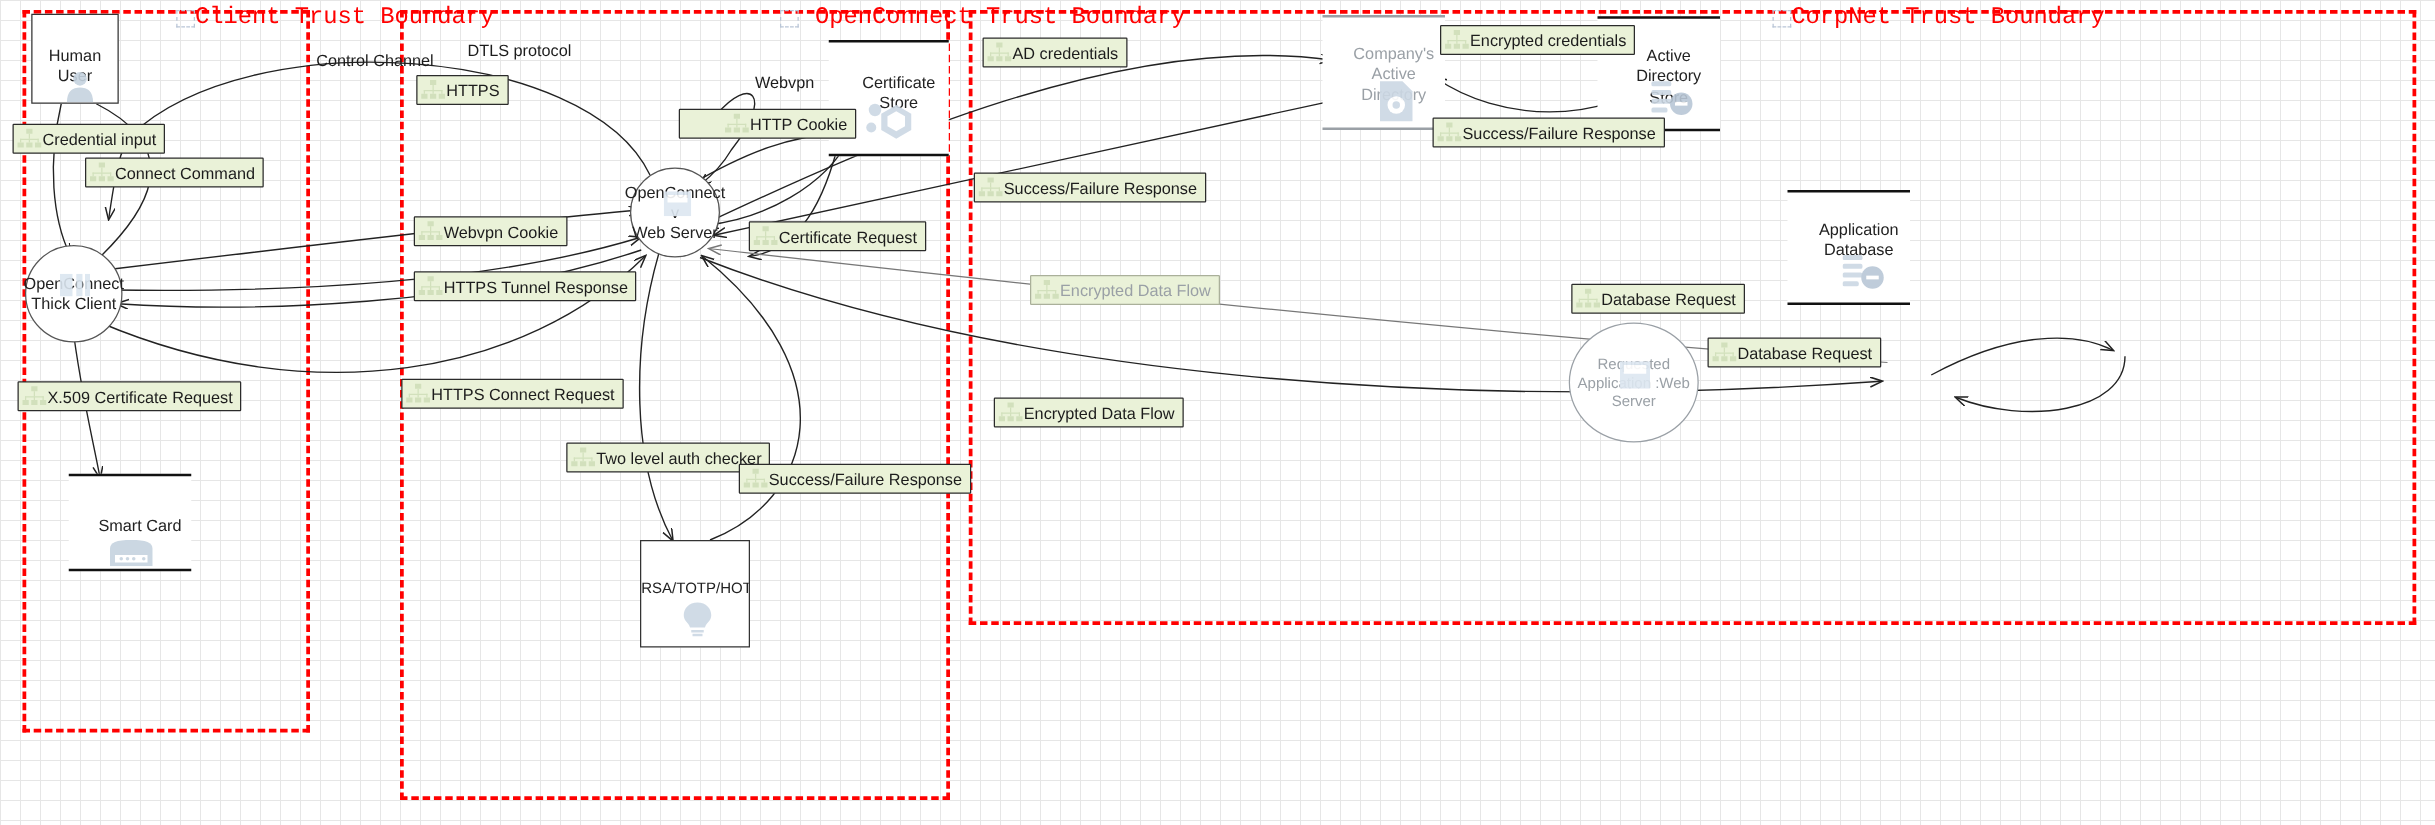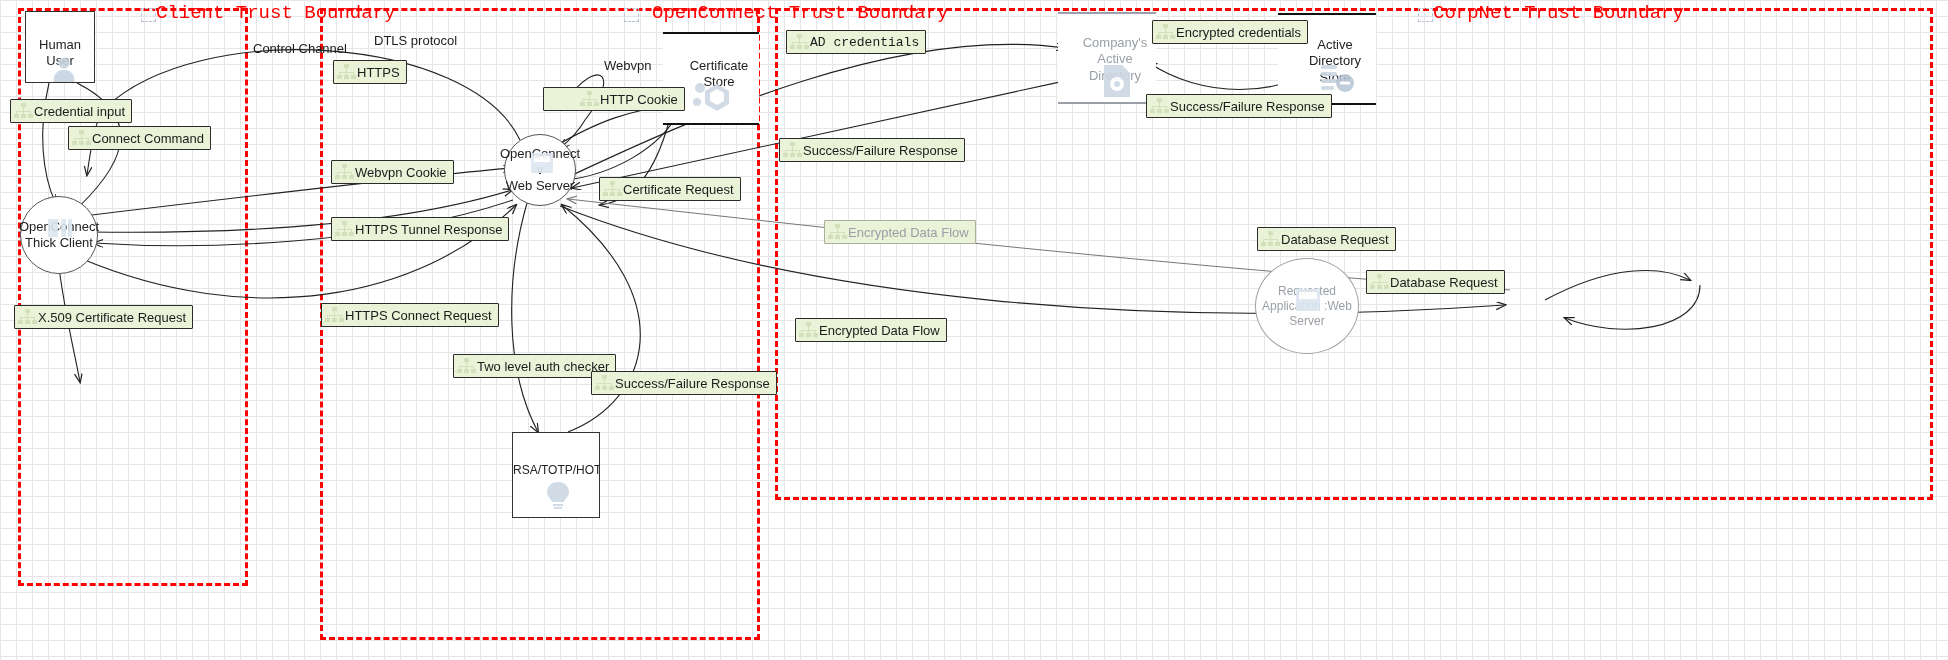--- a/index.html
+++ b/index.html
@@ -453,7 +453,7 @@
     <span class="txt">Success/Failure Response</span>
   </div>
 
-  <div class="flowlabel" style="left:786px;top:30px;font-family:Liberation Mono, monospace;">
+  <div class="flowlabel" style="left:786px;top:30px;">
     <span class="tree">
         <i class="t"></i>
         <i class="v1"></i>

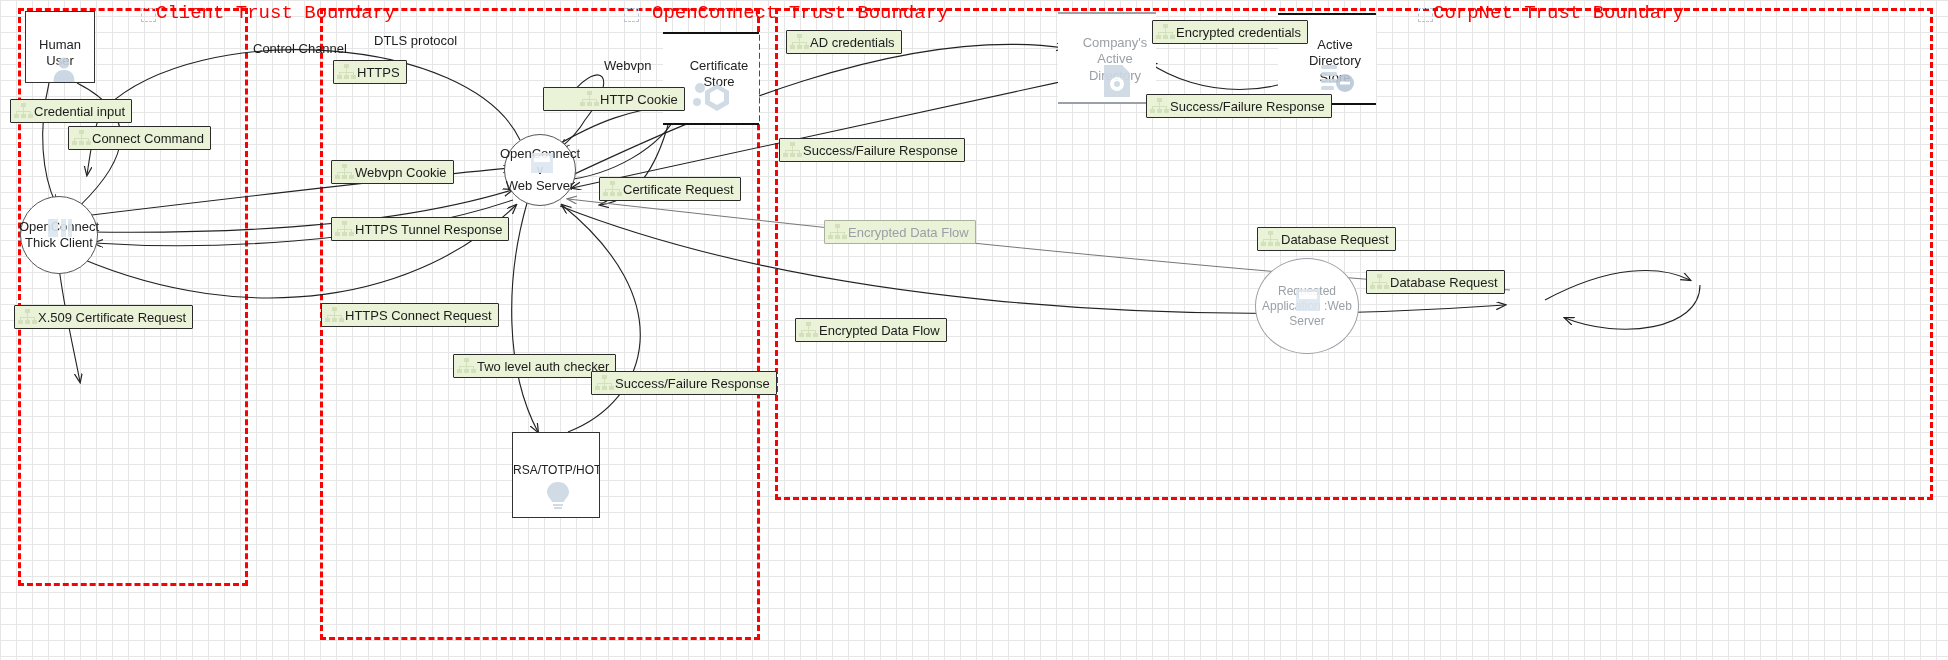--- a/index.html
+++ b/index.html
@@ -348,7 +348,7 @@
     <span class="txt">HTTPS</span>
   </div>
 
-  <div class="flowlabel" style="left:331px;top:160px;">
+  <div class="flowlabel" style="left:331px;top:173px;">
     <span class="tree">
         <i class="t"></i>
         <i class="v1"></i>

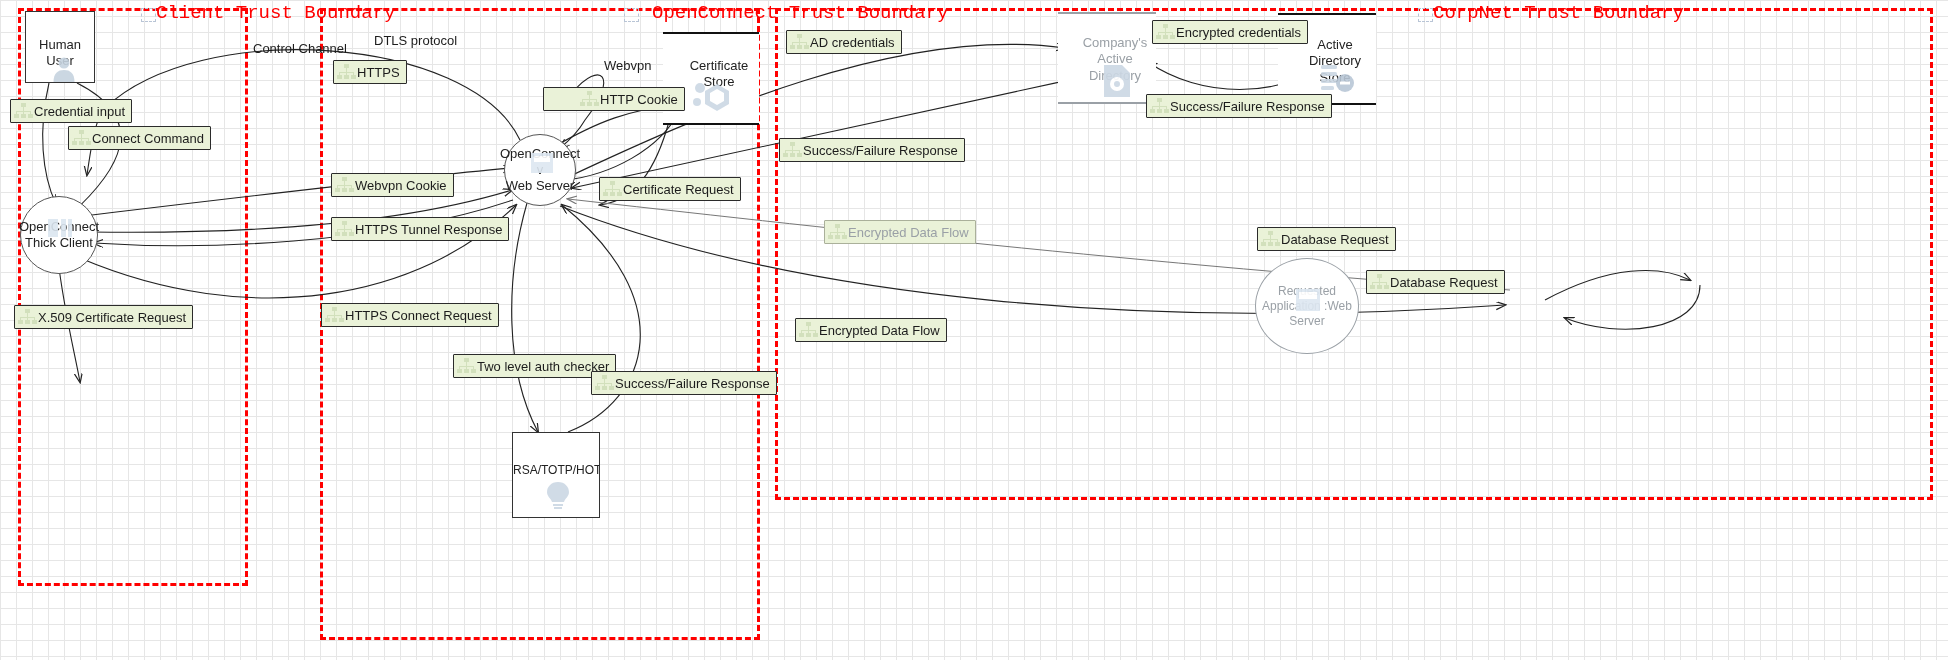--- a/index.html
+++ b/index.html
@@ -272,6 +272,20 @@
     </svg>
   </div>
 
+  <div class="store" style="left:1430px;top:152px;width:98px;height:92px;">
+    <div class="lbl" style="top:22px;">
+      <span>Application</span><br>
+      <span>Database</span>
+    </div>
+    <svg class="glyph" style="left:44px;top:48px;" width="34" height="32" viewBox="0 0 34 32">
+      <rect x="0" y="2" width="16" height="4" rx="1.5" fill="#ccd8e4"></rect>
+      <rect x="0" y="9" width="16" height="4" rx="1.5" fill="#ccd8e4"></rect>
+      <rect x="0" y="16" width="16" height="4" rx="1.5" fill="#ccd8e4"></rect>
+      <rect x="0" y="23" width="13" height="4" rx="1.5" fill="#ccd8e4"></rect>
+      <circle cx="24" cy="20" r="9" fill="#b9c7d6"></circle>
+      <rect x="19" y="18.5" width="10" height="3" fill="#ffffff"></rect>
+    </svg>
+  </div>
 
   <div class="process faded" style="left:1255px;top:258px;width:104px;height:96px;">
     <div style="font-size:12px;">

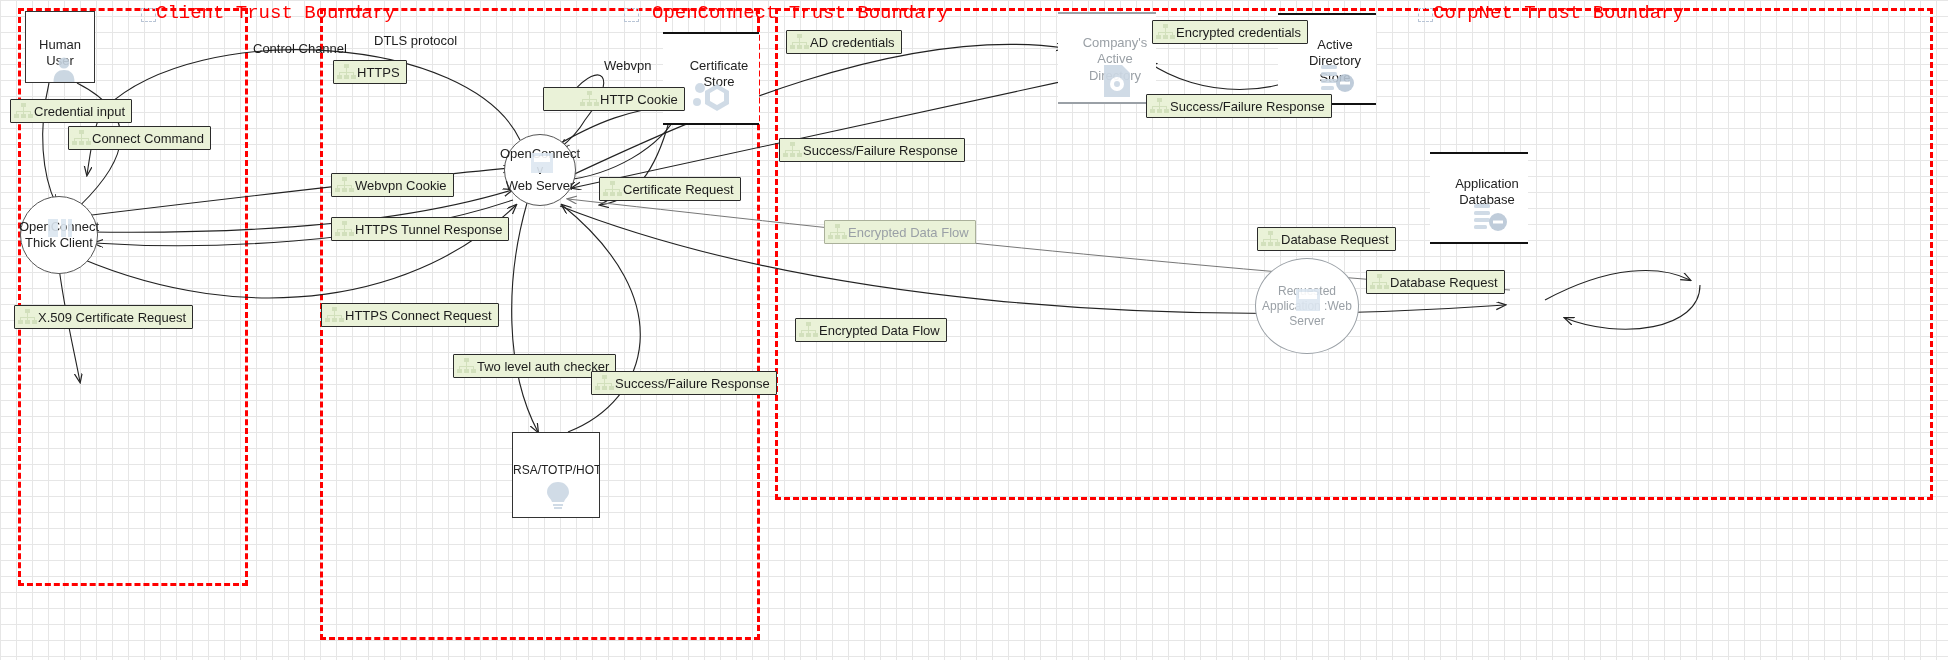--- a/index.html
+++ b/index.html
@@ -214,6 +214,17 @@
     </svg>
   </div>
 
+  <div class="store" style="left:55px;top:379px;width:98px;height:78px;">
+    <div class="lbl" style="top:32px;">Smart Card</div>
+    <svg class="glyph" style="left:31px;top:50px;" width="38" height="22" viewBox="0 0 38 22">
+      <path d="M2,22 L2,8 C2,3 7,1 19,1 C31,1 36,3 36,8 L36,22 Z" fill="#c6d3df"></path>
+      <rect x="6" y="13" width="26" height="6" fill="#fff"></rect>
+      <circle cx="11" cy="16" r="1.4" fill="#c6d3df"></circle>
+      <circle cx="16" cy="16" r="1.4" fill="#c6d3df"></circle>
+      <circle cx="21" cy="16" r="1.4" fill="#c6d3df"></circle>
+      <circle cx="29" cy="16" r="1.4" fill="#c6d3df"></circle>
+    </svg>
+  </div>
 
   <div class="process" style="left:504px;top:134px;width:72px;height:72px;">
     <div>

